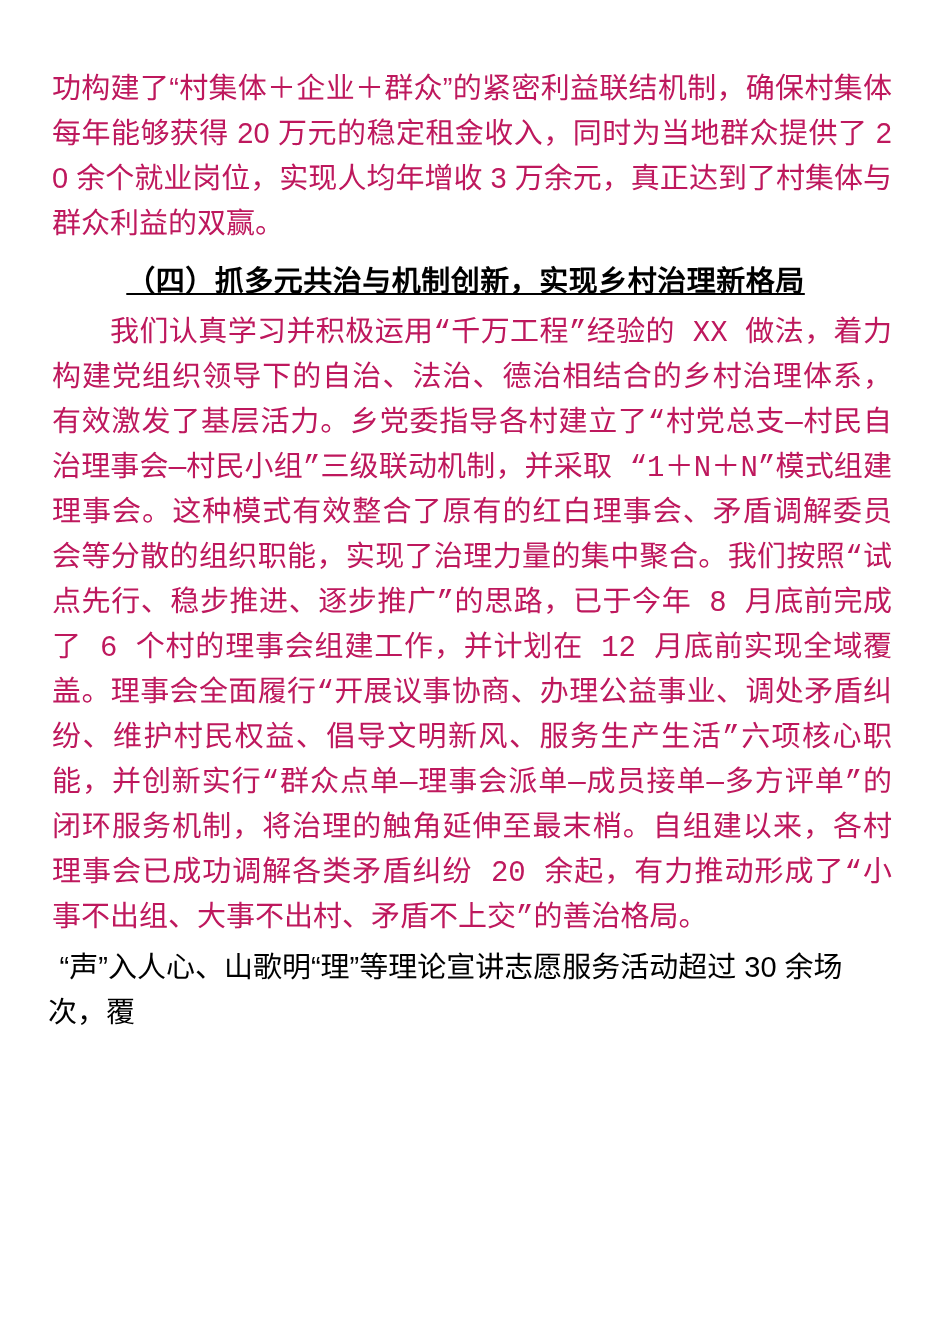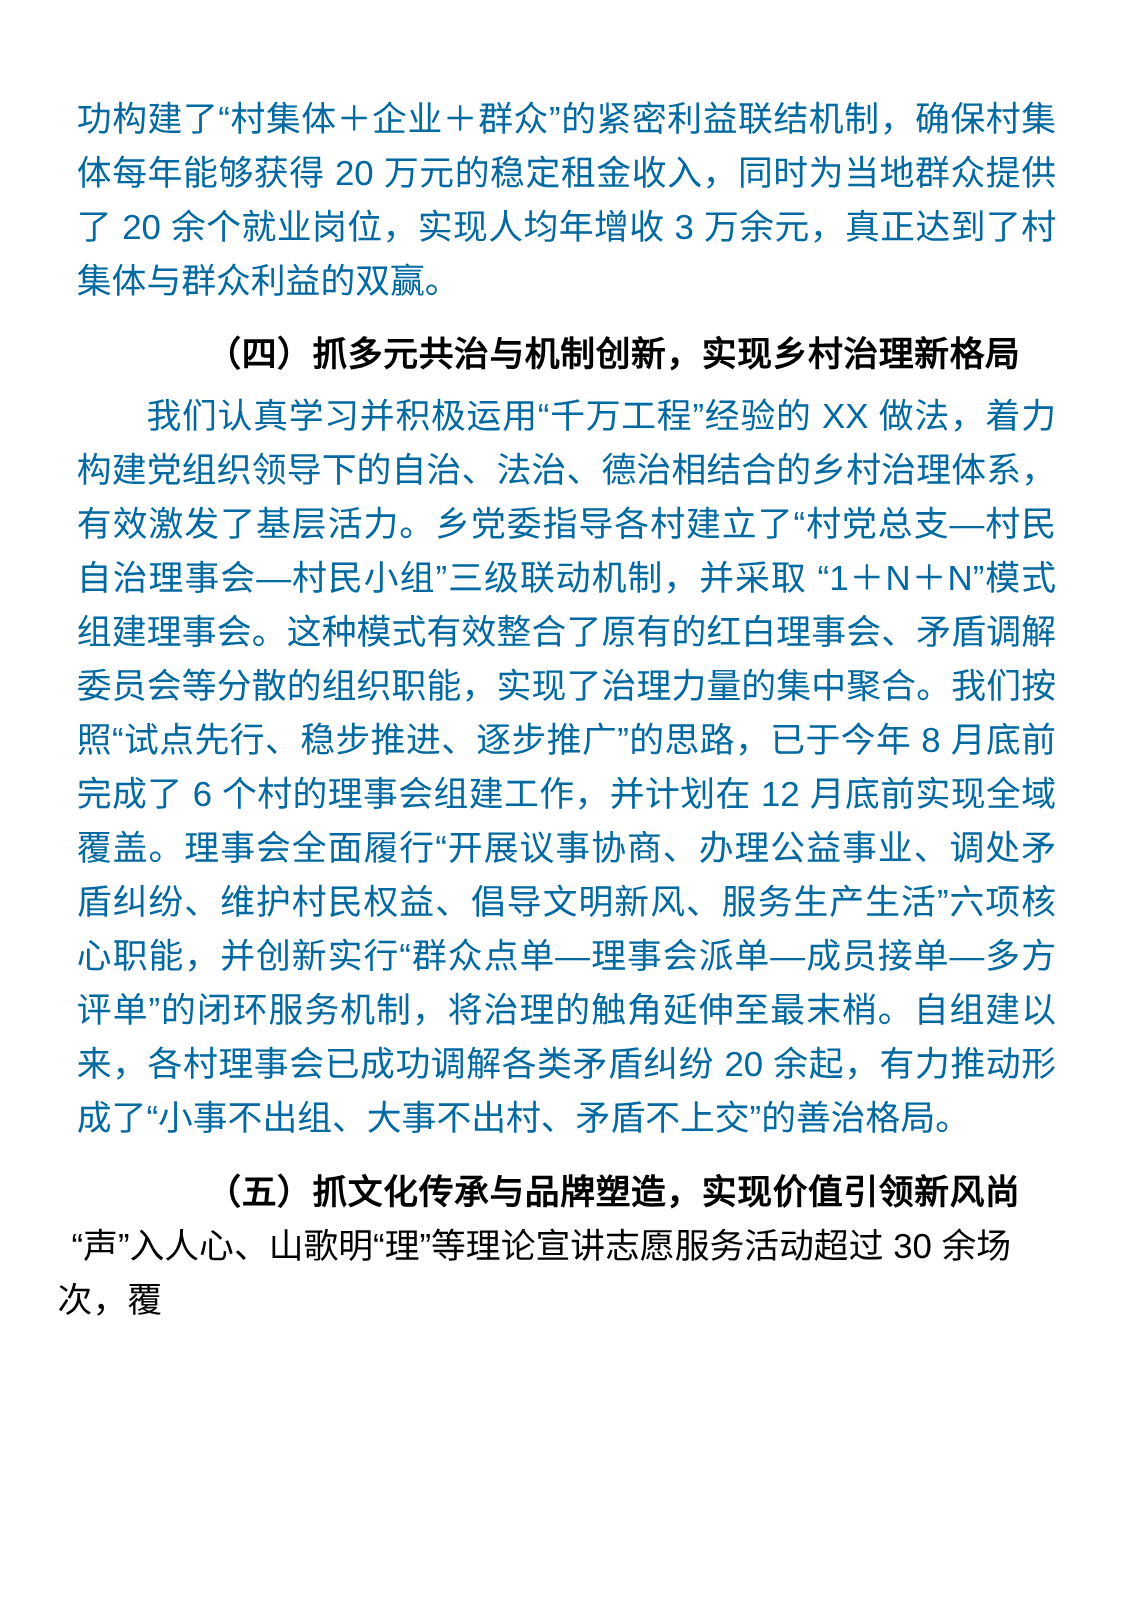--- a/index.html
+++ b/index.html
@@ -25,7 +25,7 @@
     width: 848px;
   }
   .para {
-    margin: 16px;
+    margin: 4px;
     font-size: 29px;
     line-height: 45px;
     text-align: justify;
@@ -33,7 +33,7 @@
     text-indent: 2em;
     letter-spacing: 0px;
     font-weight: 400;
-    color: #0369a1;
+    color: #be185d;
     word-break: break-all;
   }
   .para.cont {

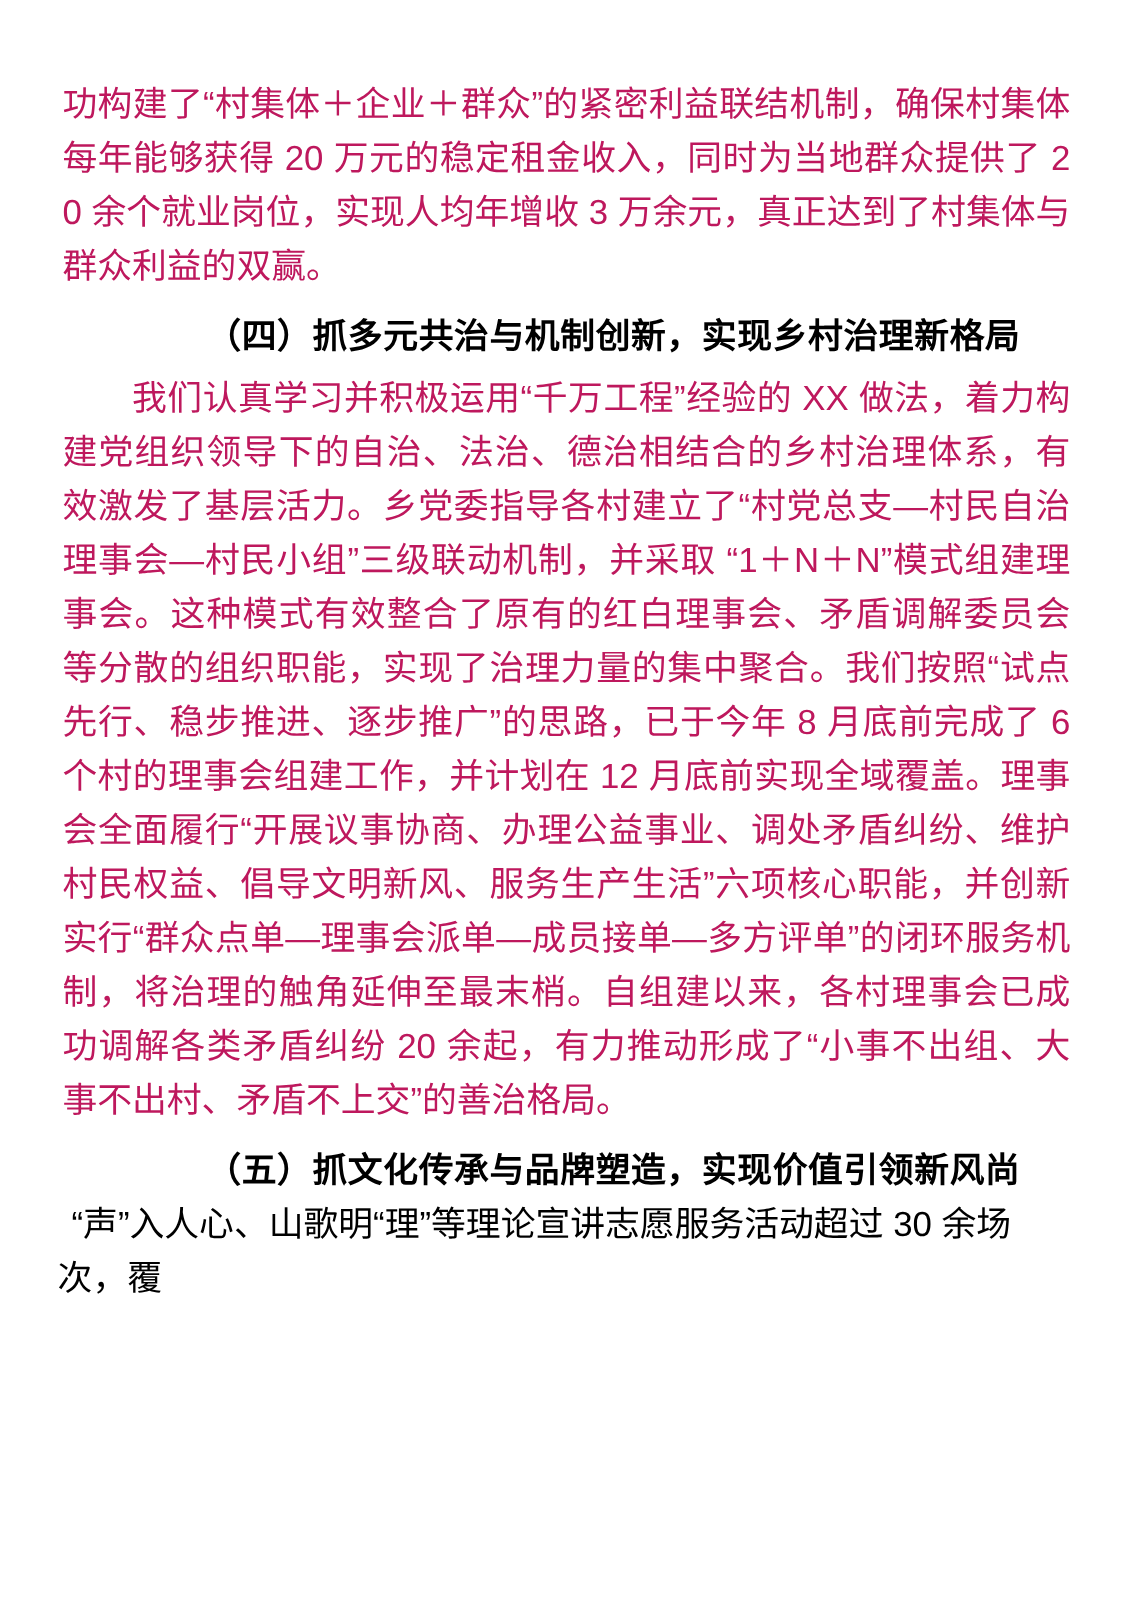--- a/index.html
+++ b/index.html
@@ -45,9 +45,10 @@
     line-height: 45px;
     font-weight: 700;
     text-indent: 2.7em;
-    text-align: center;
+    text-align: left;
     color: #000000;
     letter-spacing: 0.5px;
+    text-decoration: underline;
   }
   .gap-above-heading {
     margin-top: 13px;

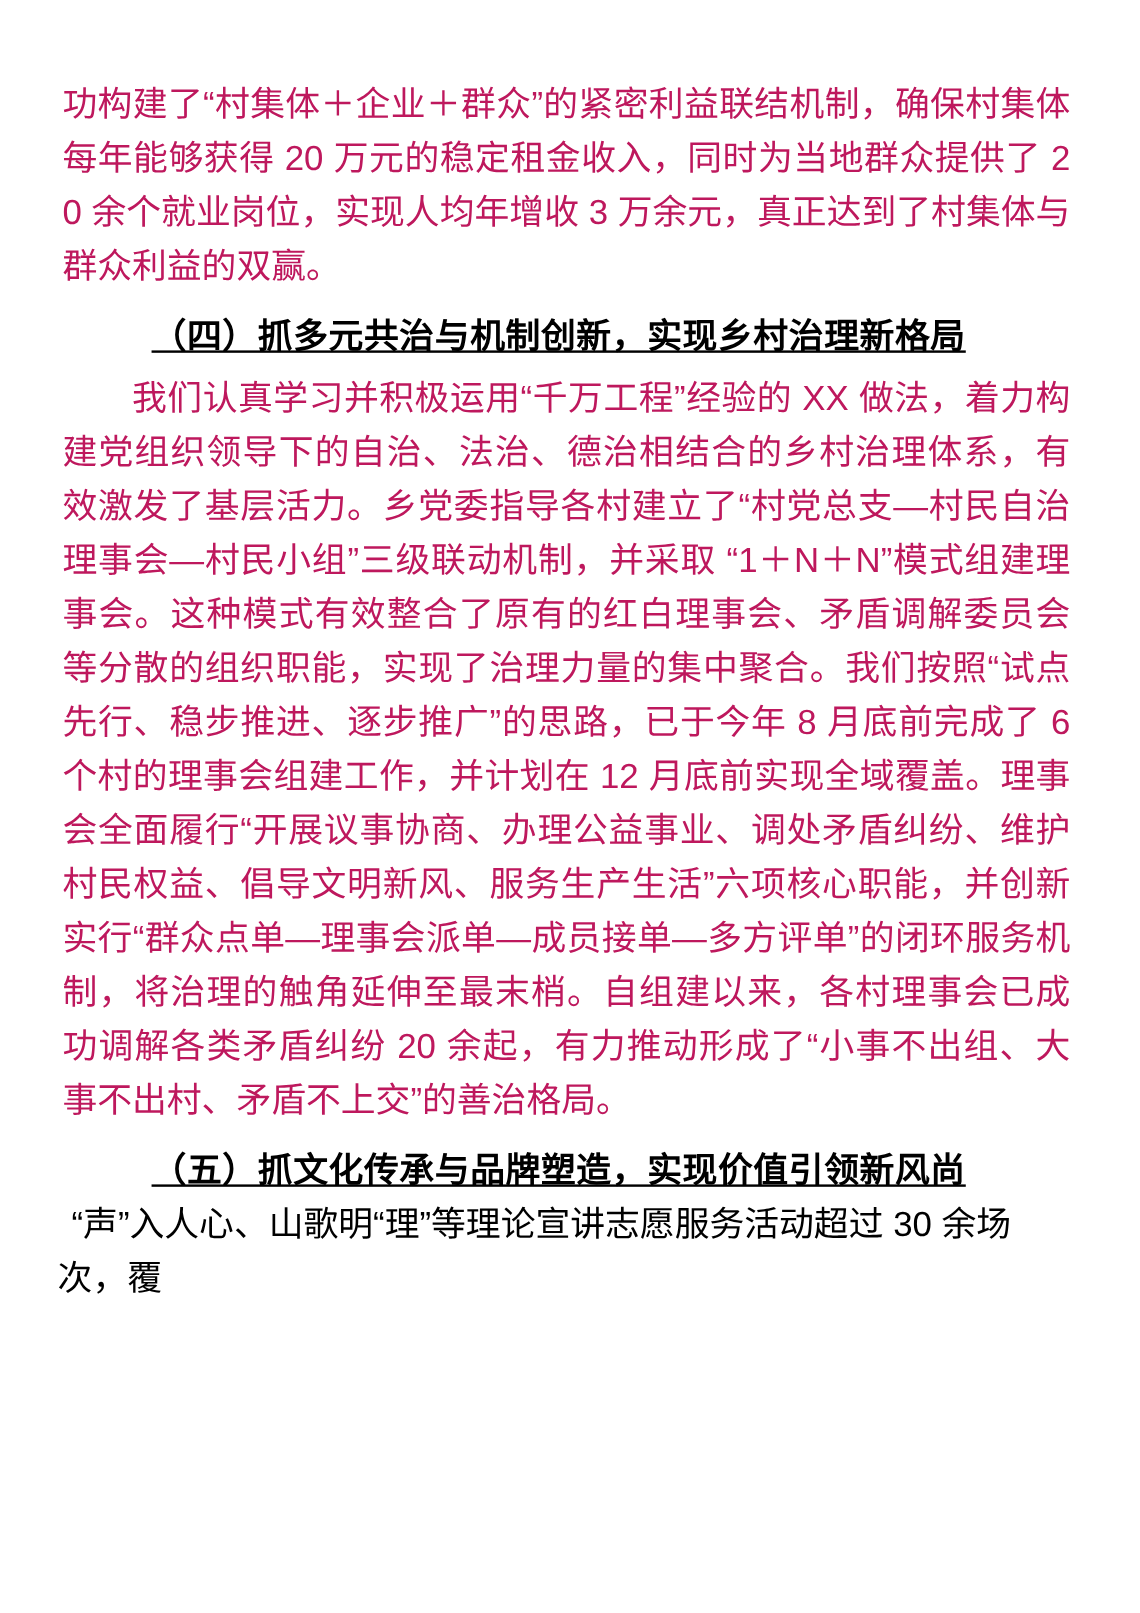--- a/index.html
+++ b/index.html
@@ -55,6 +55,7 @@
   }
   .gap-below-heading {
     margin-top: 7px;
+    font-family: Liberation Mono, monospace;
   }
   .last-line {
     margin: 0;

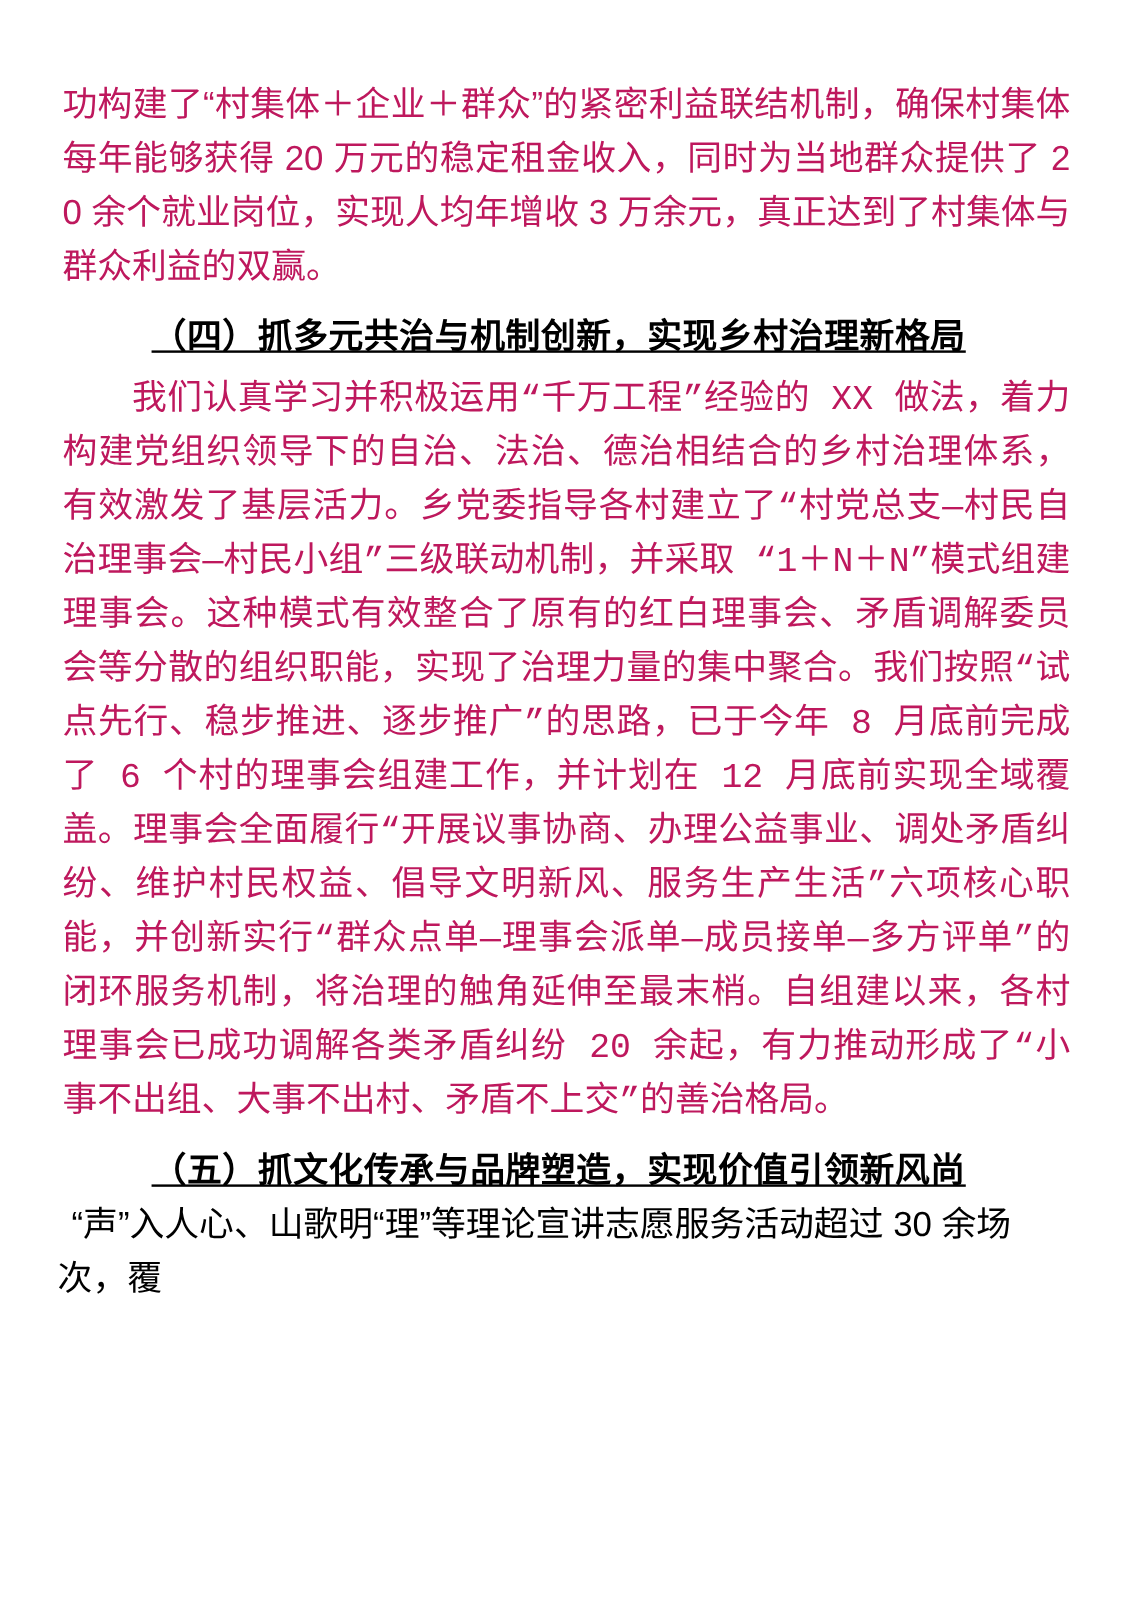--- a/index.html
+++ b/index.html
@@ -79,7 +79,6 @@
 
     <p class="para gap-below-heading">我们认真学习并积极运用“千万工程”经验的 XX 做法，着力构建党组织领导下的自治、法治、德治相结合的乡村治理体系，有效激发了基层活力。乡党委指导各村建立了“村党总支—村民自治理事会—村民小组”三级联动机制，并采取 “1＋N＋N”模式组建理事会。这种模式有效整合了原有的红白理事会、矛盾调解委员会等分散的组织职能，实现了治理力量的集中聚合。我们按照“试点先行、稳步推进、逐步推广”的思路，已于今年 8 月底前完成了 6 个村的理事会组建工作，并计划在 12 月底前实现全域覆盖。理事会全面履行“开展议事协商、办理公益事业、调处矛盾纠纷、维护村民权益、倡导文明新风、服务生产生活”六项核心职能，并创新实行“群众点单—理事会派单—成员接单—多方评单”的闭环服务机制，将治理的触角延伸至最末梢。自组建以来，各村理事会已成功调解各类矛盾纠纷 20 余起，有力推动形成了“小事不出组、大事不出村、矛盾不上交”的善治格局。</p>
 
-    <h2 class="heading gap-above-heading">（五）抓文化传承与品牌塑造，实现价值引领新风尚</h2>
 
 
     <p class="last-line">“声”入人心、山歌明“理”等理论宣讲志愿服务活动超过 30 余场次，覆</p>

